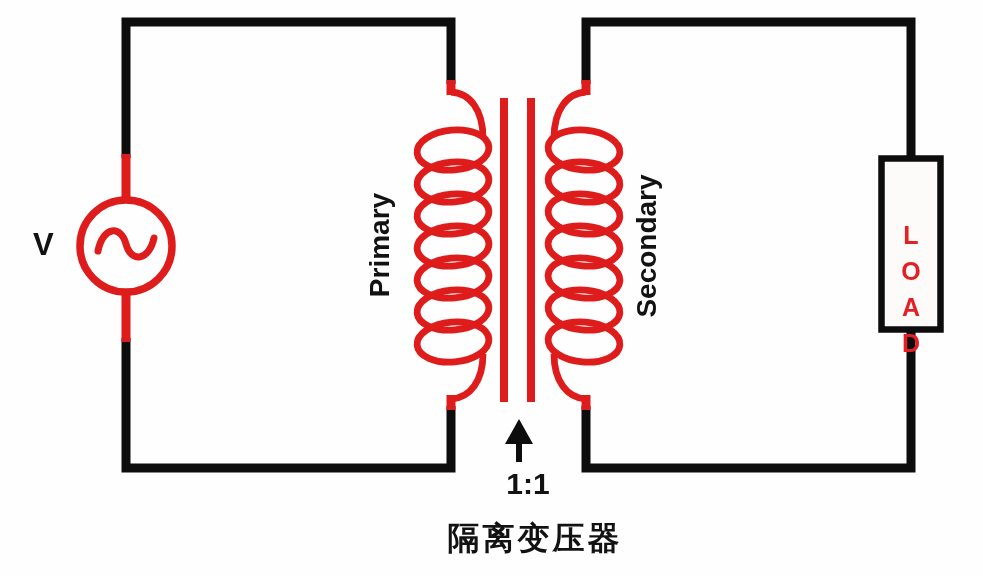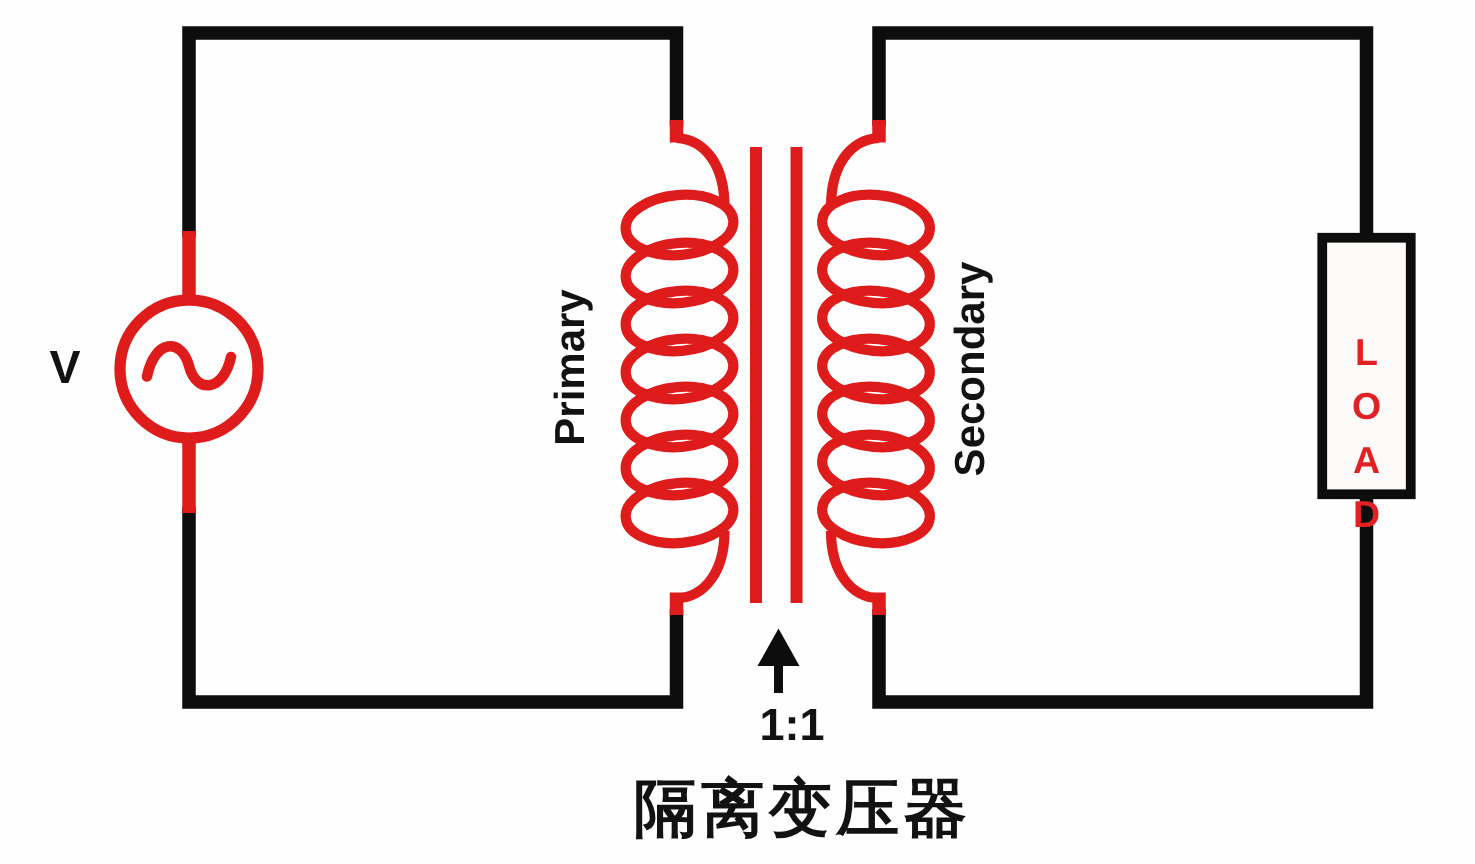--- a/index.html
+++ b/index.html
@@ -34,7 +34,7 @@
   }
   .lbl-caption {
     left:535px; top:539px;
-    font-size:42px; font-weight:600;
+    font-size:32px; font-weight:600;
     letter-spacing:3px;
     transform:translate(-50%,-50%);
   }

